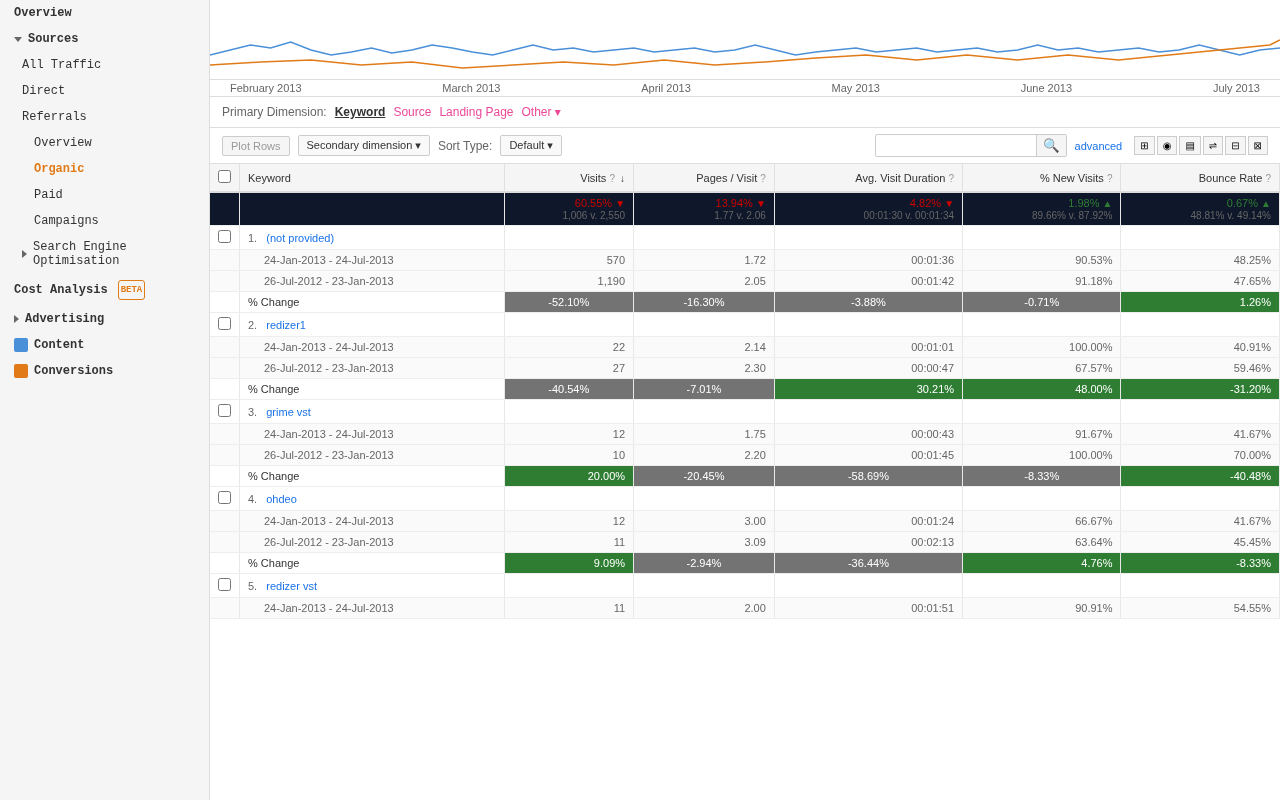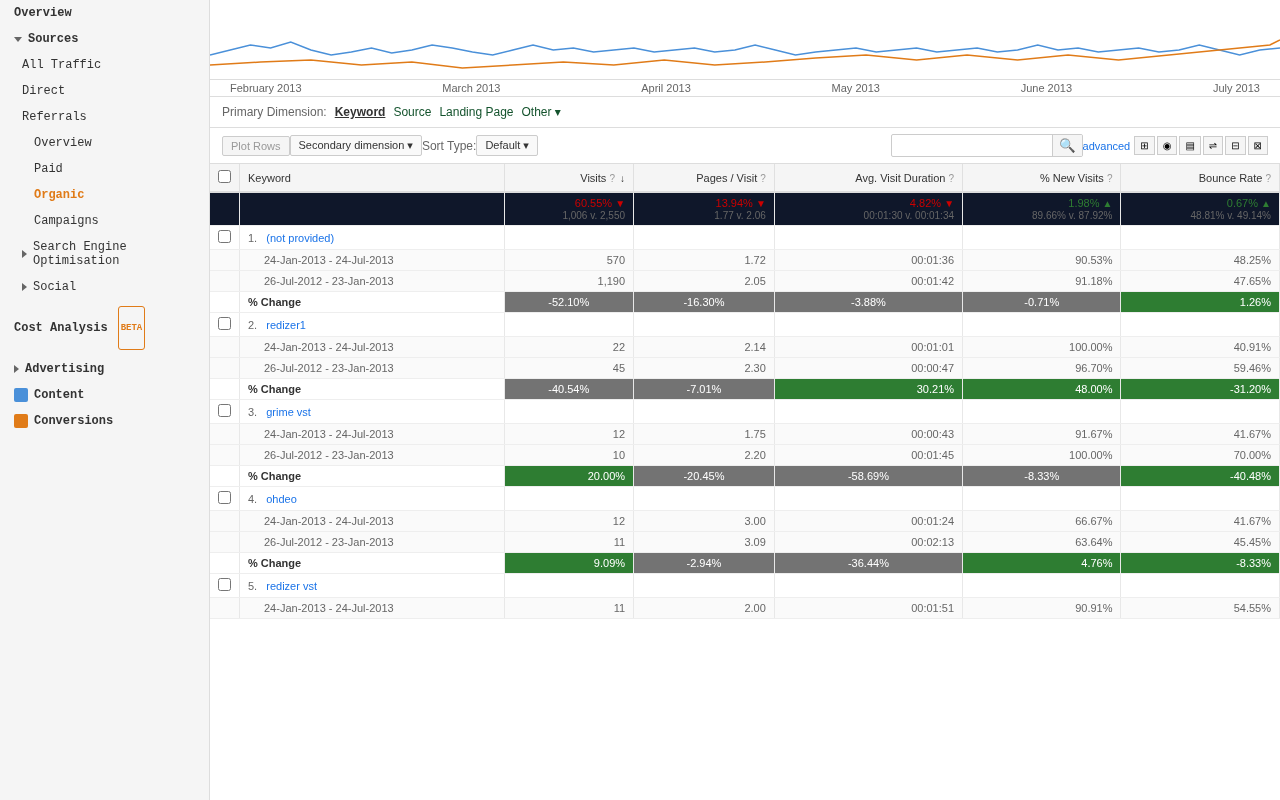--- a/index.html
+++ b/index.html
@@ -69,7 +69,7 @@
       flex-wrap: wrap;
     }
     .dim-label { color: #666; font-size: 12px; }
-    .dim-link { color: #14532d; cursor: pointer; font-size: 12px; text-decoration: none; }
+    .dim-link { color: #ec4899; cursor: pointer; font-size: 12px; text-decoration: none; }
     .dim-link.active { color: #333; font-weight: bold; text-decoration: underline; }
 
     

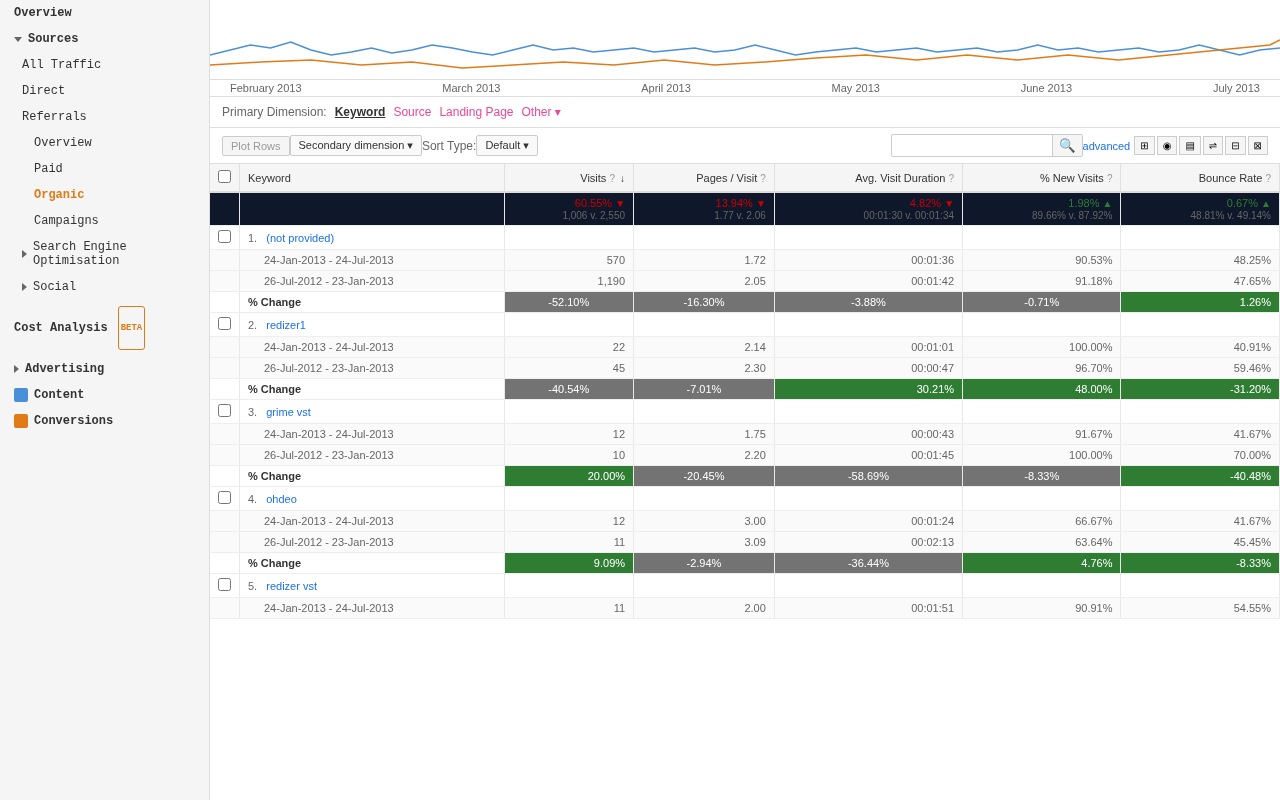--- a/index.html
+++ b/index.html
@@ -78,6 +78,7 @@
       border-bottom: 1px solid #ddd;
       display: flex;
       align-items: center;
+      gap: 8px;
     }
     .plot-rows-btn {
       background: #f5f5f5;

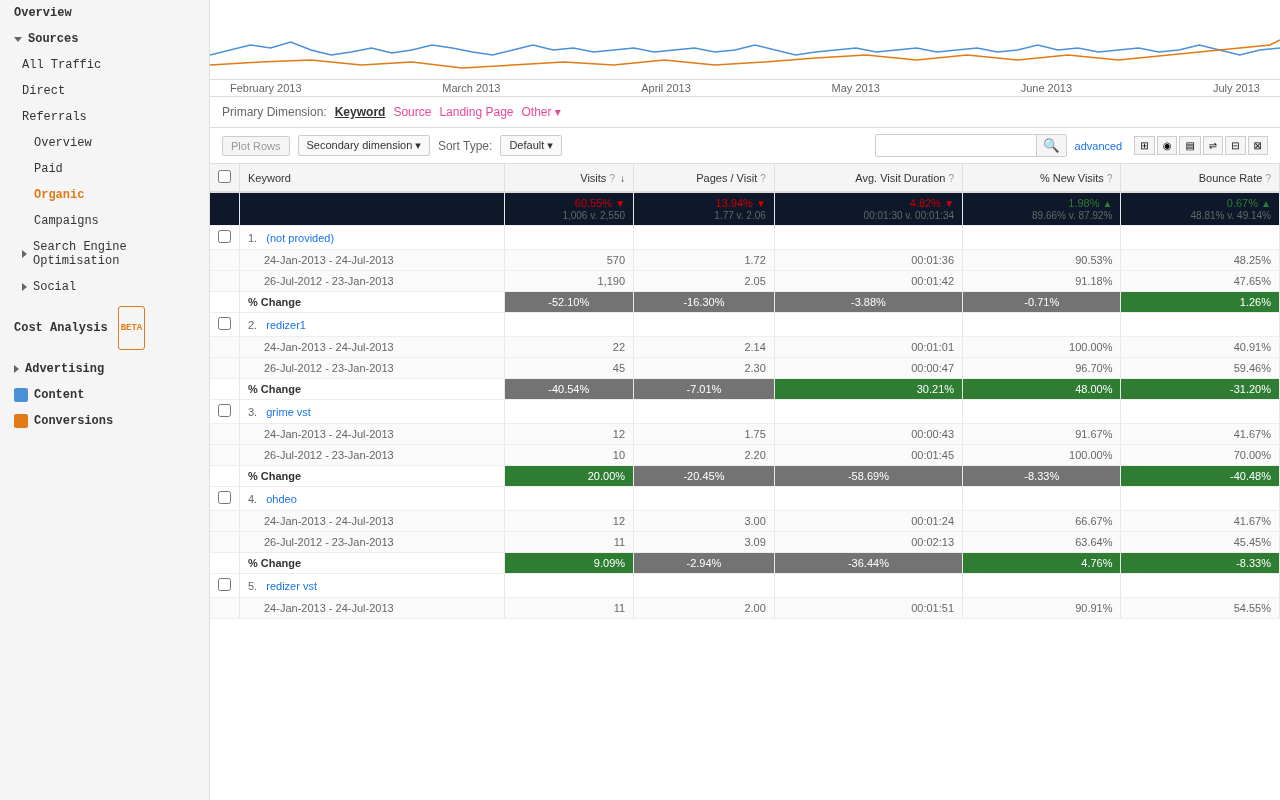--- a/index.html
+++ b/index.html
@@ -207,12 +207,12 @@
     <span>Overview</span>
   </div>
 
+  <div class="sidebar-item level3 active">
+    <span>Organic</span>
+  </div>
+
   <div class="sidebar-item level3">
     <span>Paid</span>
-  </div>
-
-  <div class="sidebar-item level3 active">
-    <span>Organic</span>
   </div>
 
   <div class="sidebar-item level3">

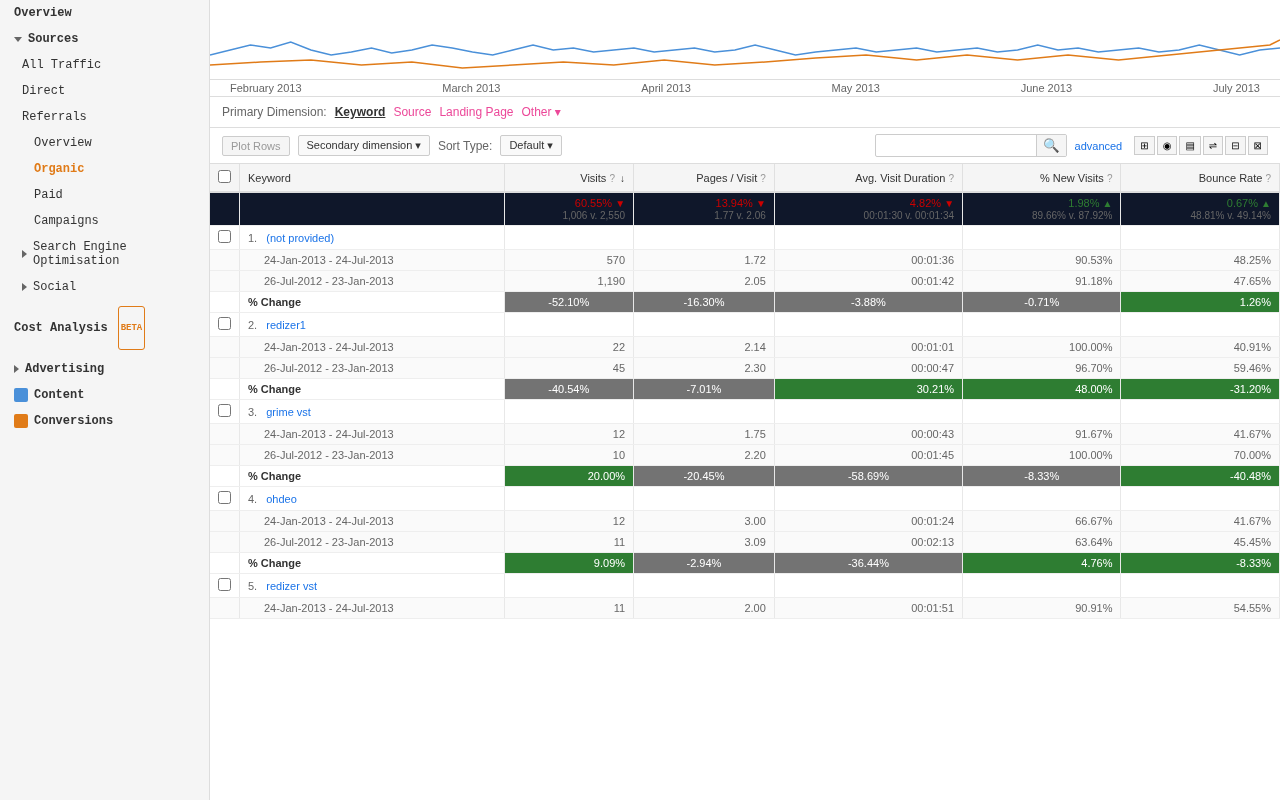--- a/index.html
+++ b/index.html
@@ -224,10 +224,6 @@
     <span>Search Engine Optimisation</span>
   </div>
 
-  <div class="sidebar-item level2">
-    <span class="triangle-right"></span>
-    <span>Social</span>
-  </div>
 
   <div class="sidebar-item level1">
     <span>Cost Analysis</span>

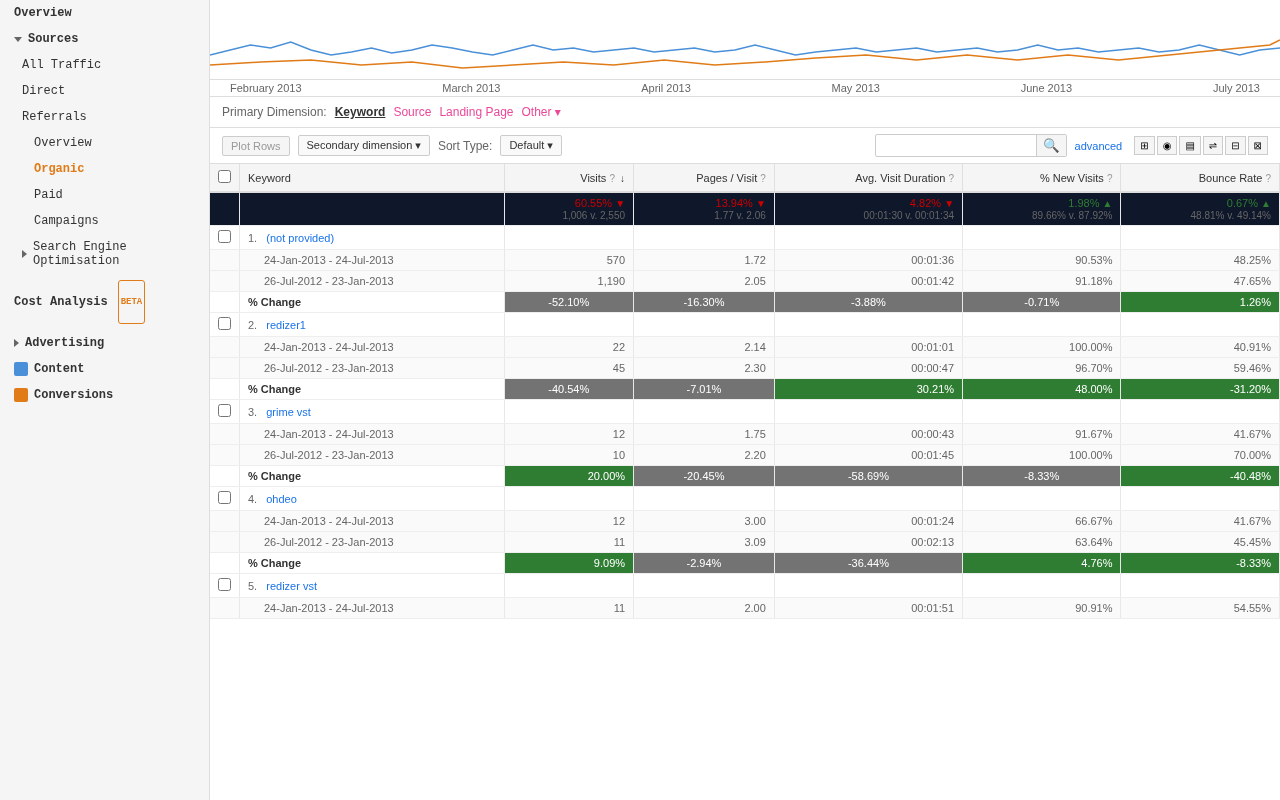--- a/index.html
+++ b/index.html
@@ -31,7 +31,7 @@
     .triangle-right { display: inline-block; width: 0; height: 0; border-top: 4px solid transparent; border-bottom: 4px solid transparent; border-left: 5px solid #666; }
     .icon-content { background: #4a90d9; width: 14px; height: 14px; border-radius: 2px; display: inline-block; }
     .icon-conversions { background: #e07b18; width: 14px; height: 14px; border-radius: 2px; display: inline-block; }
-    .beta-badge { font-size: 9px; color: #e07b18; border: 1px solid #e07b18; border-radius: 3px; padding: 16px 2px; margin-left: 4px; vertical-align: middle; }
+    .beta-badge { font-size: 9px; color: #e07b18; border: 1px solid #e07b18; border-radius: 3px; padding: 4px 2px; margin-left: 4px; vertical-align: middle; }
 
     
     #main {

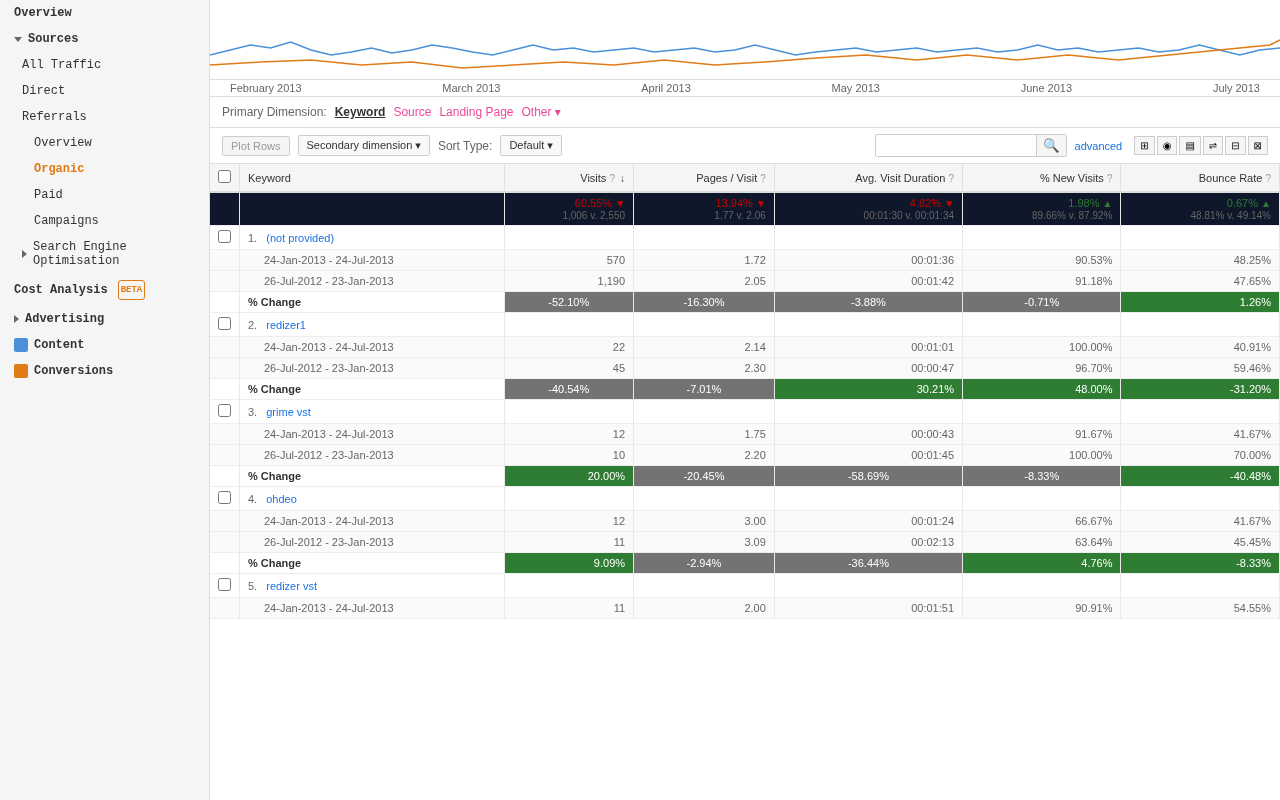--- a/index.html
+++ b/index.html
@@ -162,7 +162,7 @@
     .date-row td { color: #666; background: #fafafa; }
     .pct-red { background: #737373; color: #fff; text-align: center; padding: 3px 8px; }
     .pct-green { background: #2e7d32; color: #fff; text-align: right; padding: 3px 8px; }
-    .pct-label { font-weight: bold; padding: 4px 8px; }
+    .pct-label { font-weight: normal; padding: 4px 8px; }
     .summary-row td { background: #0f172a; }
     .arrow-down { color: #cc0000; font-size: 10px; }
     .arrow-up { color: #2e7d32; font-size: 10px; }

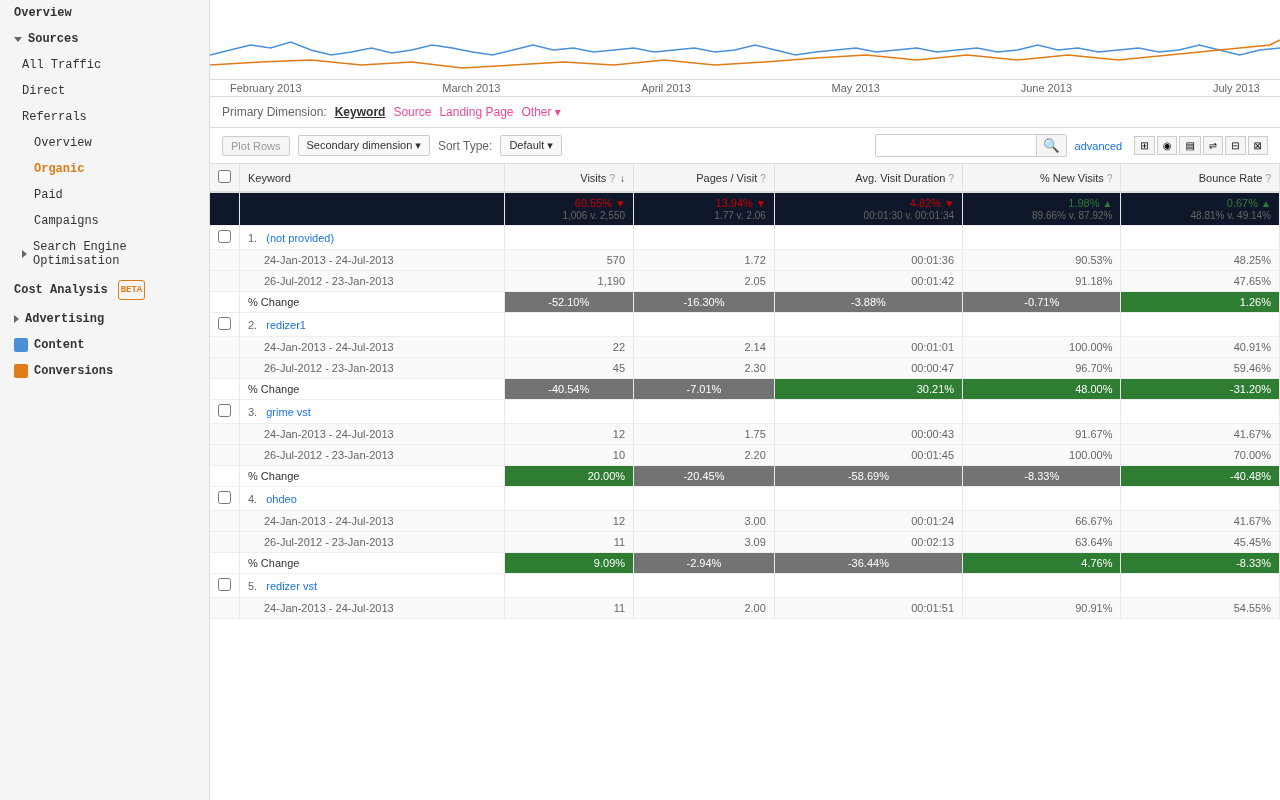--- a/index.html
+++ b/index.html
@@ -423,7 +423,7 @@
         <tr class="date-row">
         <td class="checkbox-col"></td>
         <td style="padding-left:24px;color:#666;">26-Jul-2012 - 23-Jan-2013</td>
-        <td class="numeric">45</td>
+        <td class="numeric">27</td>
         <td class="numeric">2.30</td>
         <td class="numeric">00:00:47</td>
         <td class="numeric">96.70%</td>

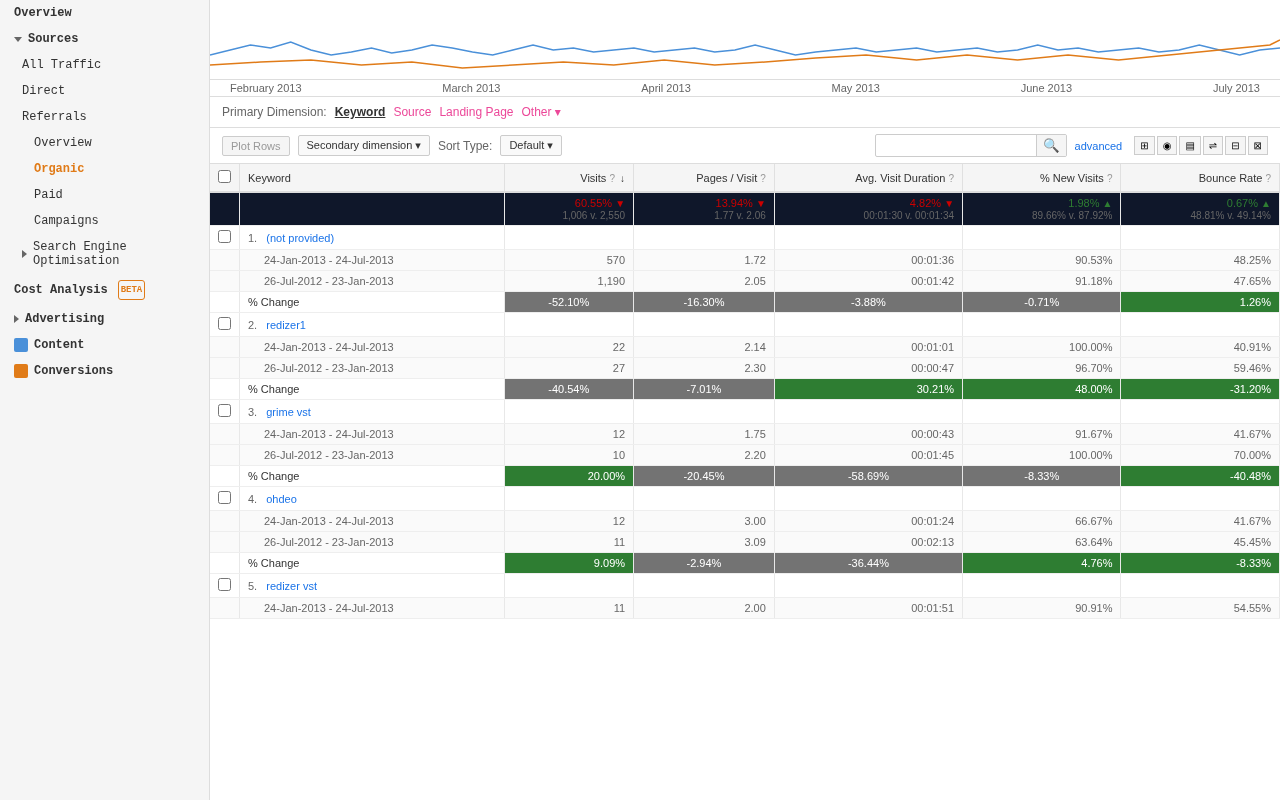--- a/index.html
+++ b/index.html
@@ -426,7 +426,7 @@
         <td class="numeric">27</td>
         <td class="numeric">2.30</td>
         <td class="numeric">00:00:47</td>
-        <td class="numeric">96.70%</td>
+        <td class="numeric">67.57%</td>
         <td class="numeric">59.46%</td>
       </tr>
         <tr>

